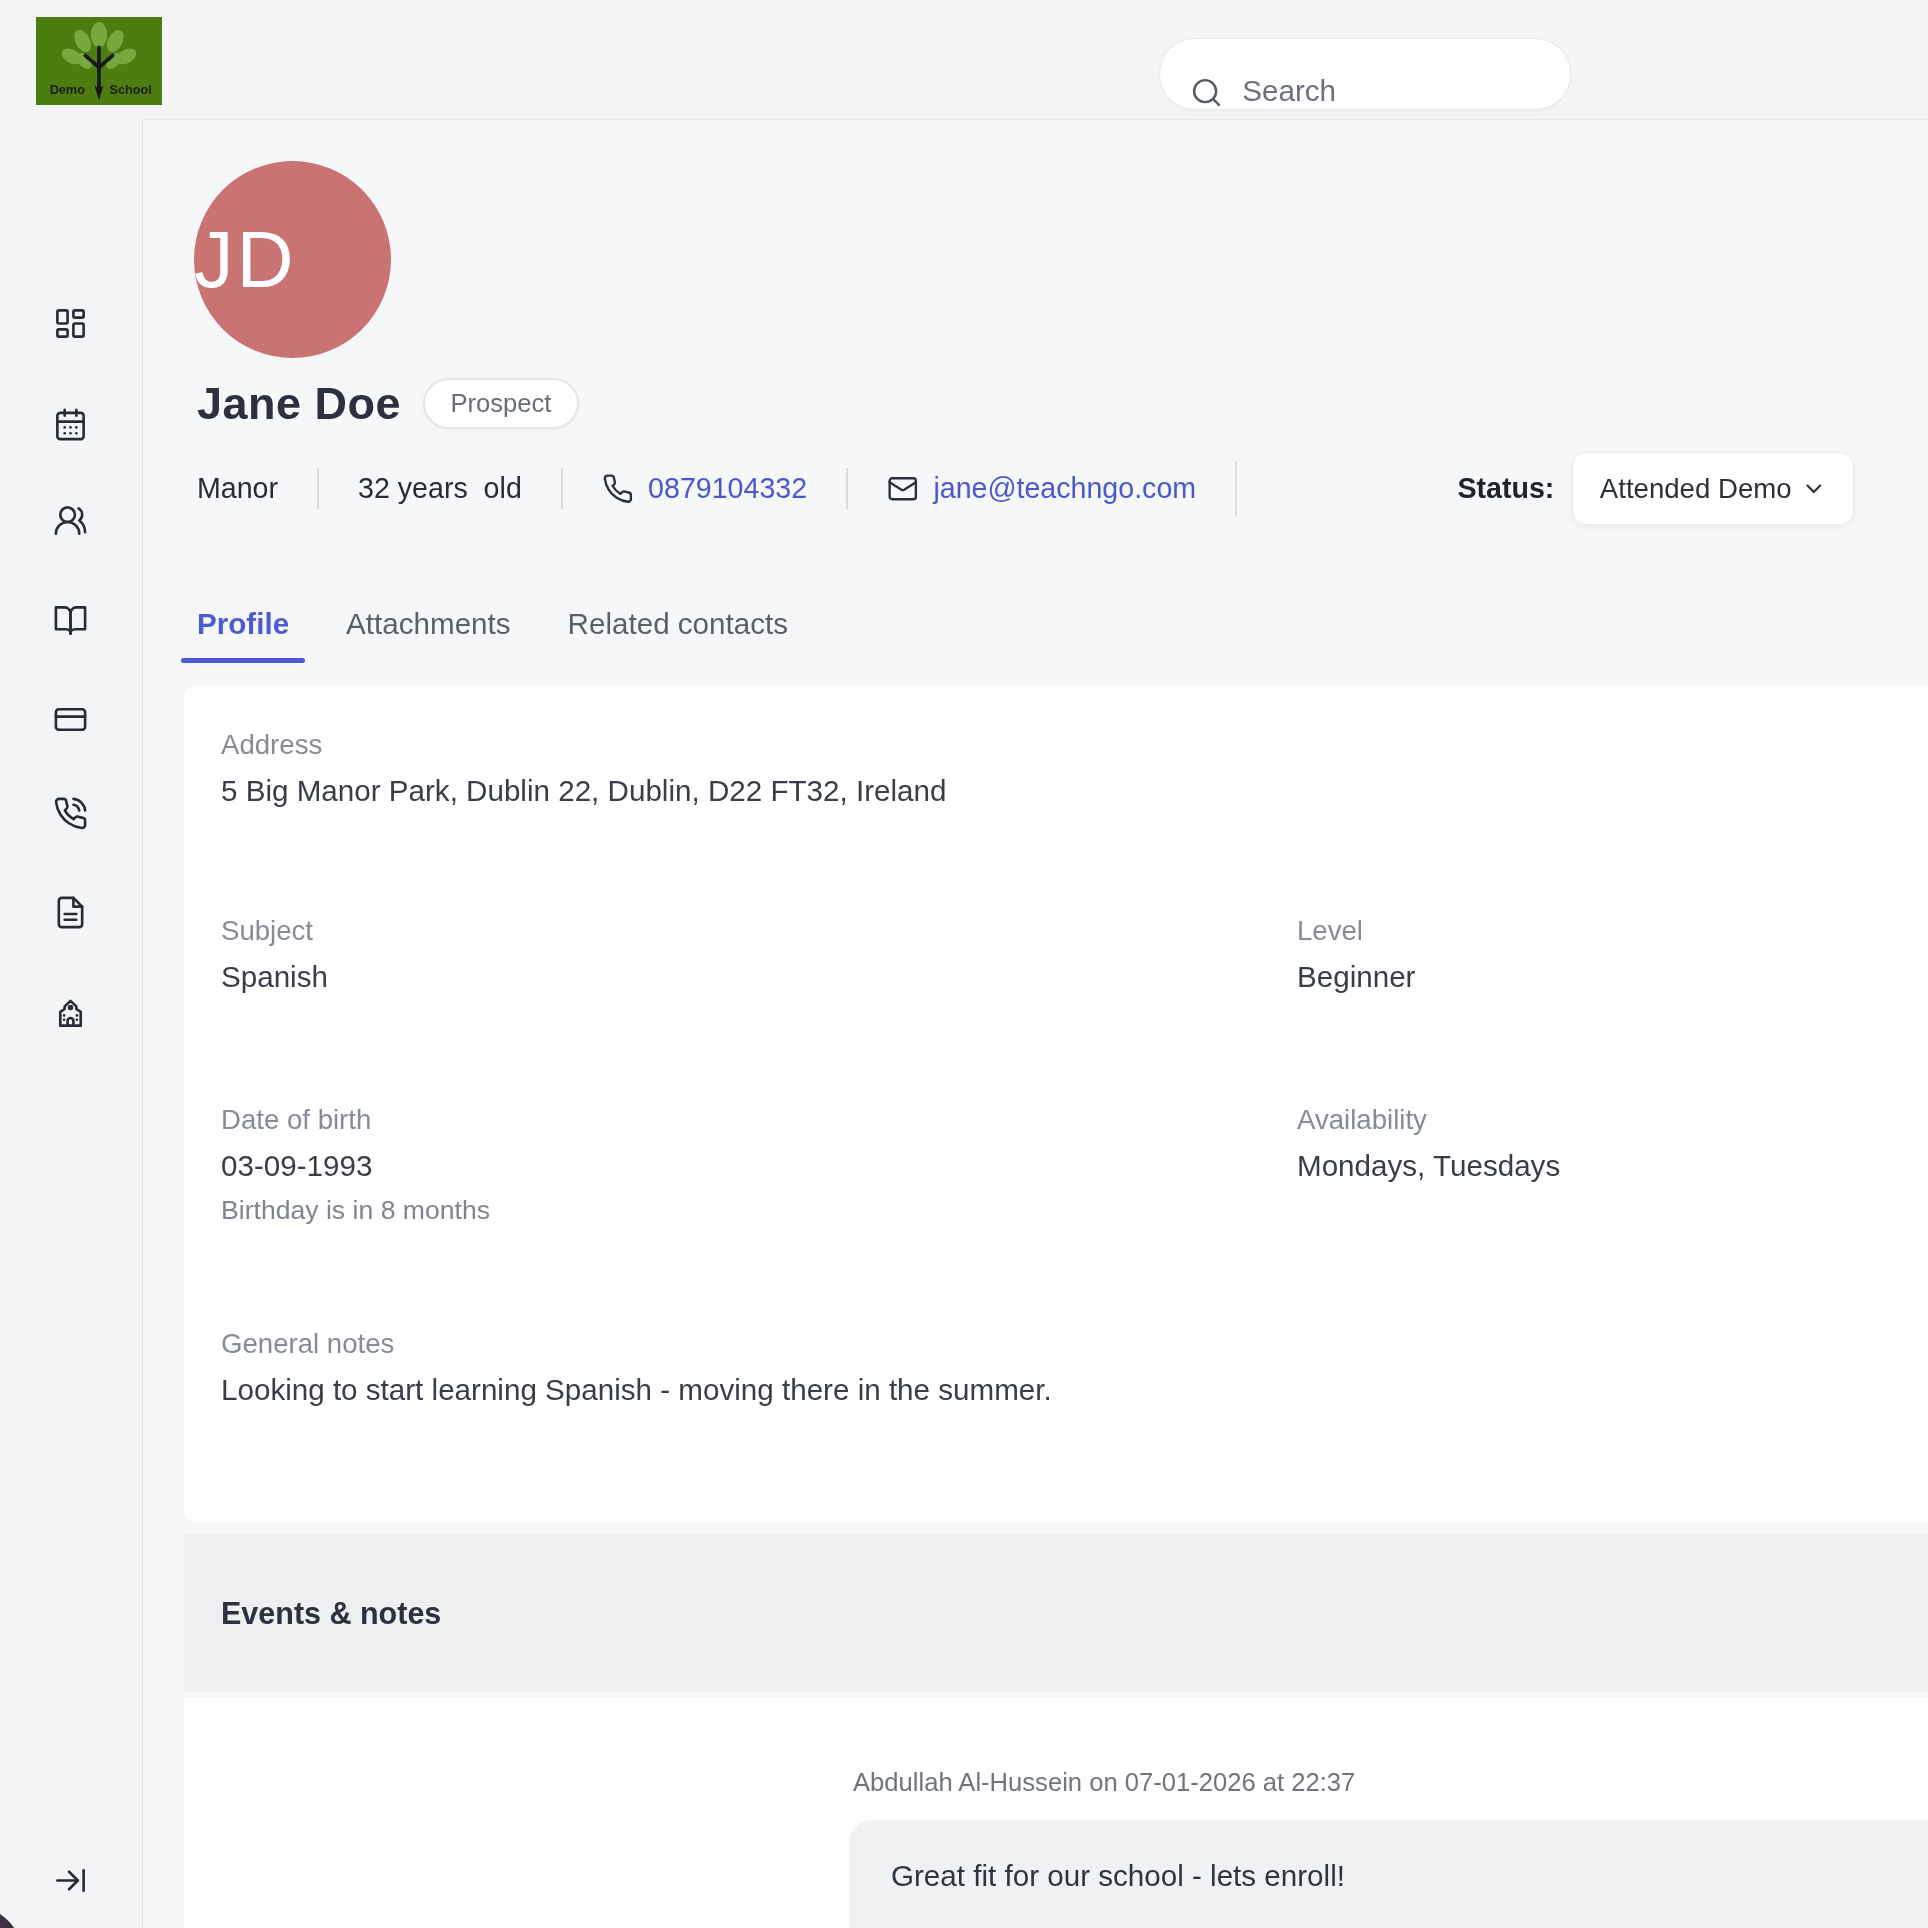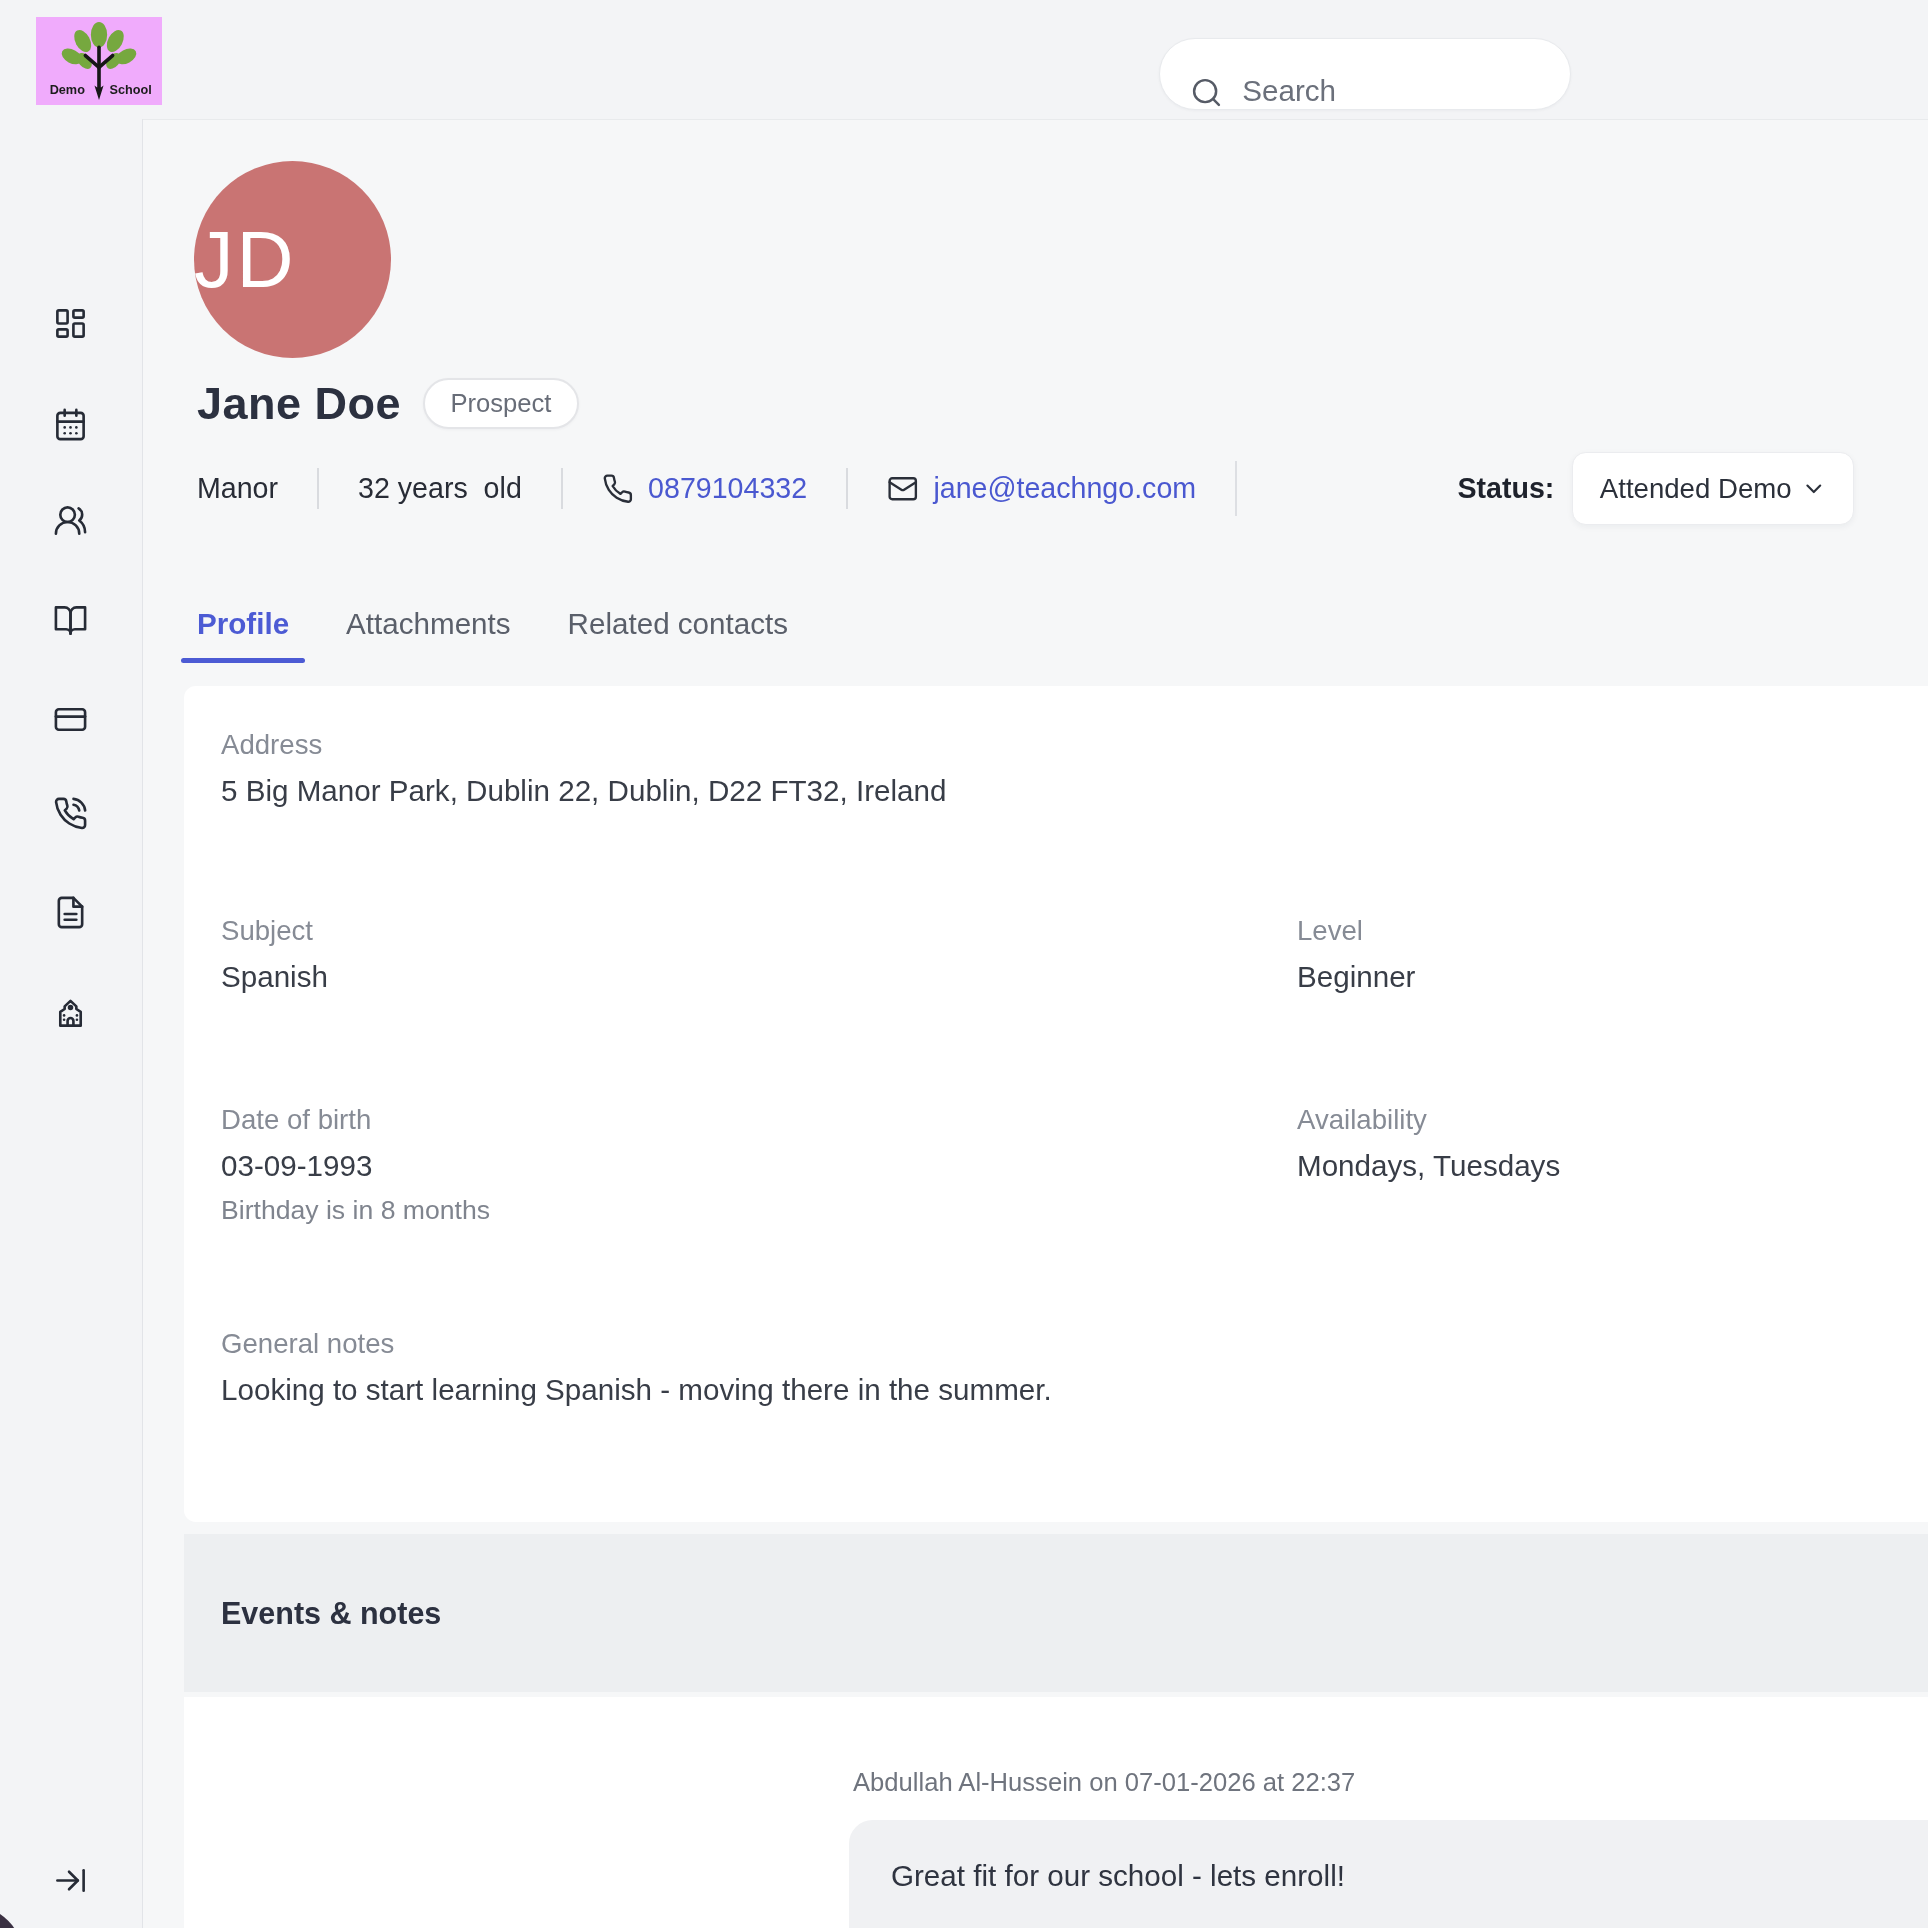--- a/index.html
+++ b/index.html
@@ -8,7 +8,7 @@
 
   
   .topbar{position:absolute;left:0;top:0;width:100%;height:119px;background:#f3f4f6;}
-  .logo-box{position:absolute;left:36px;top:16.7px;width:126px;height:88px;background:#f0abfc;display:flex;align-items:center;justify-content:center;}
+  .logo-box{position:absolute;left:36px;top:16.7px;width:126px;height:88px;background:#4d7c0f;display:flex;align-items:center;justify-content:center;}
   .search-pill{position:absolute;left:1159px;top:38px;width:412px;height:72px;background:#ffffff;border:1px solid #e8eaed;border-radius:36px;display:flex;align-items:flex-end;padding:0 0 0 29.6px;box-sizing:border-box;box-shadow:0 1px 3px rgba(25,30,50,.04);}
   .search-pill svg{flex:0 0 auto;color:#565b66;}
   .search-input{border:none;outline:none;background:transparent;margin-left:17.7px;font-size:29.6px;color:#3a3f4a;font-family:"Liberation Sans",sans-serif;width:276px;}

